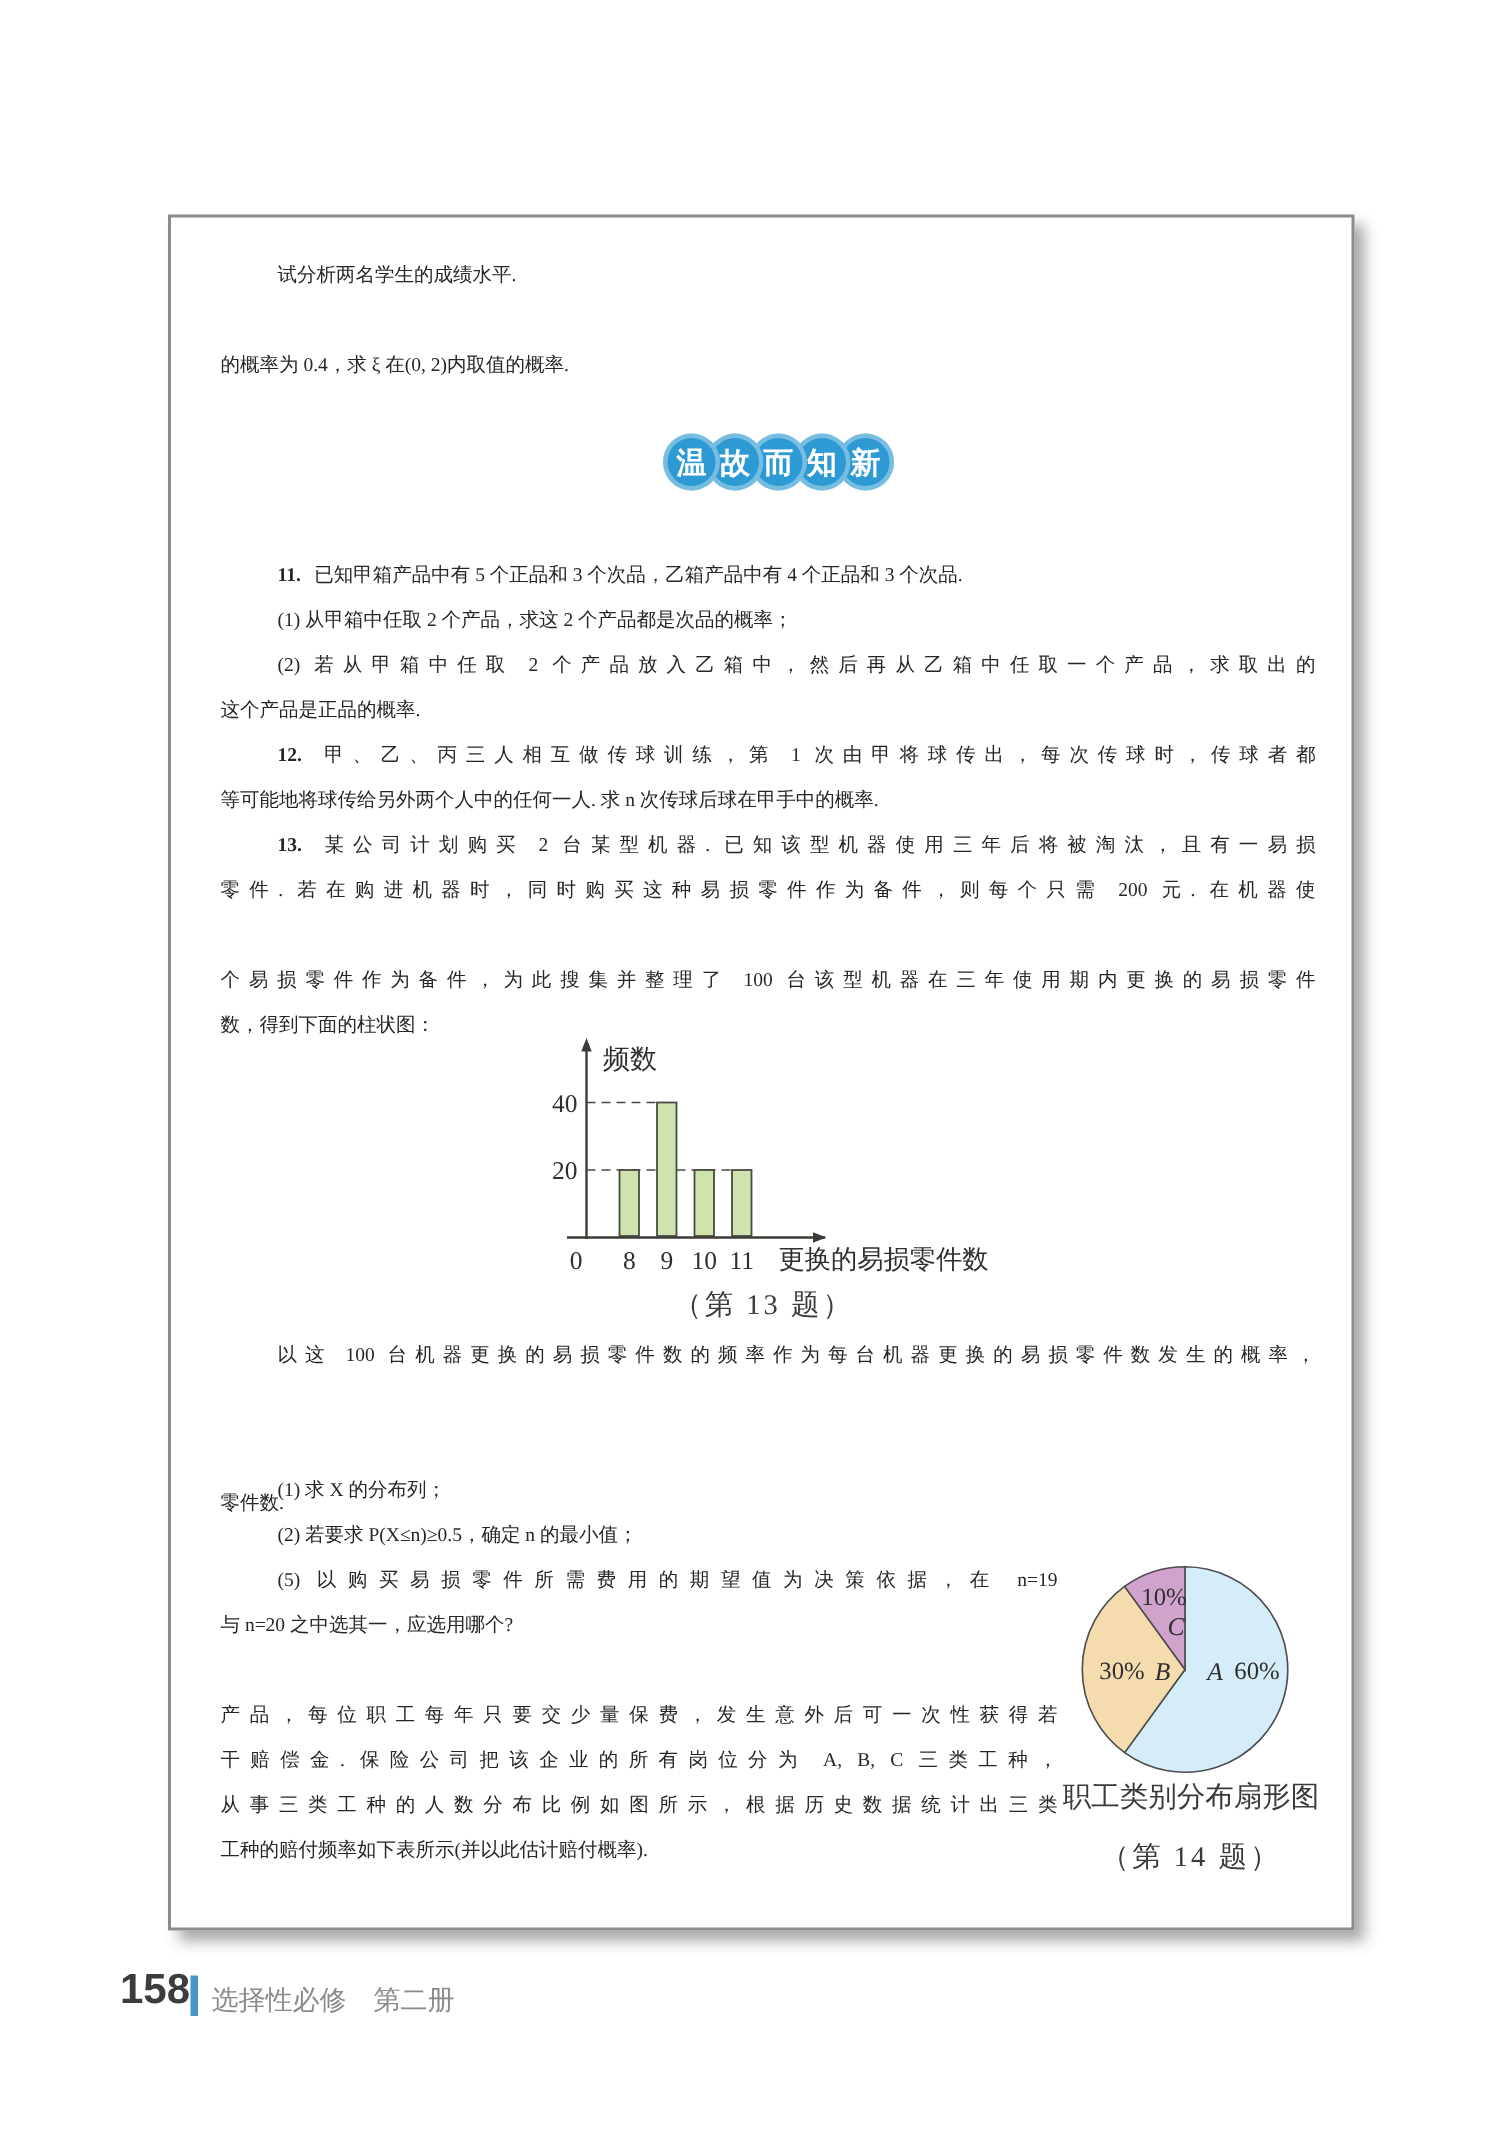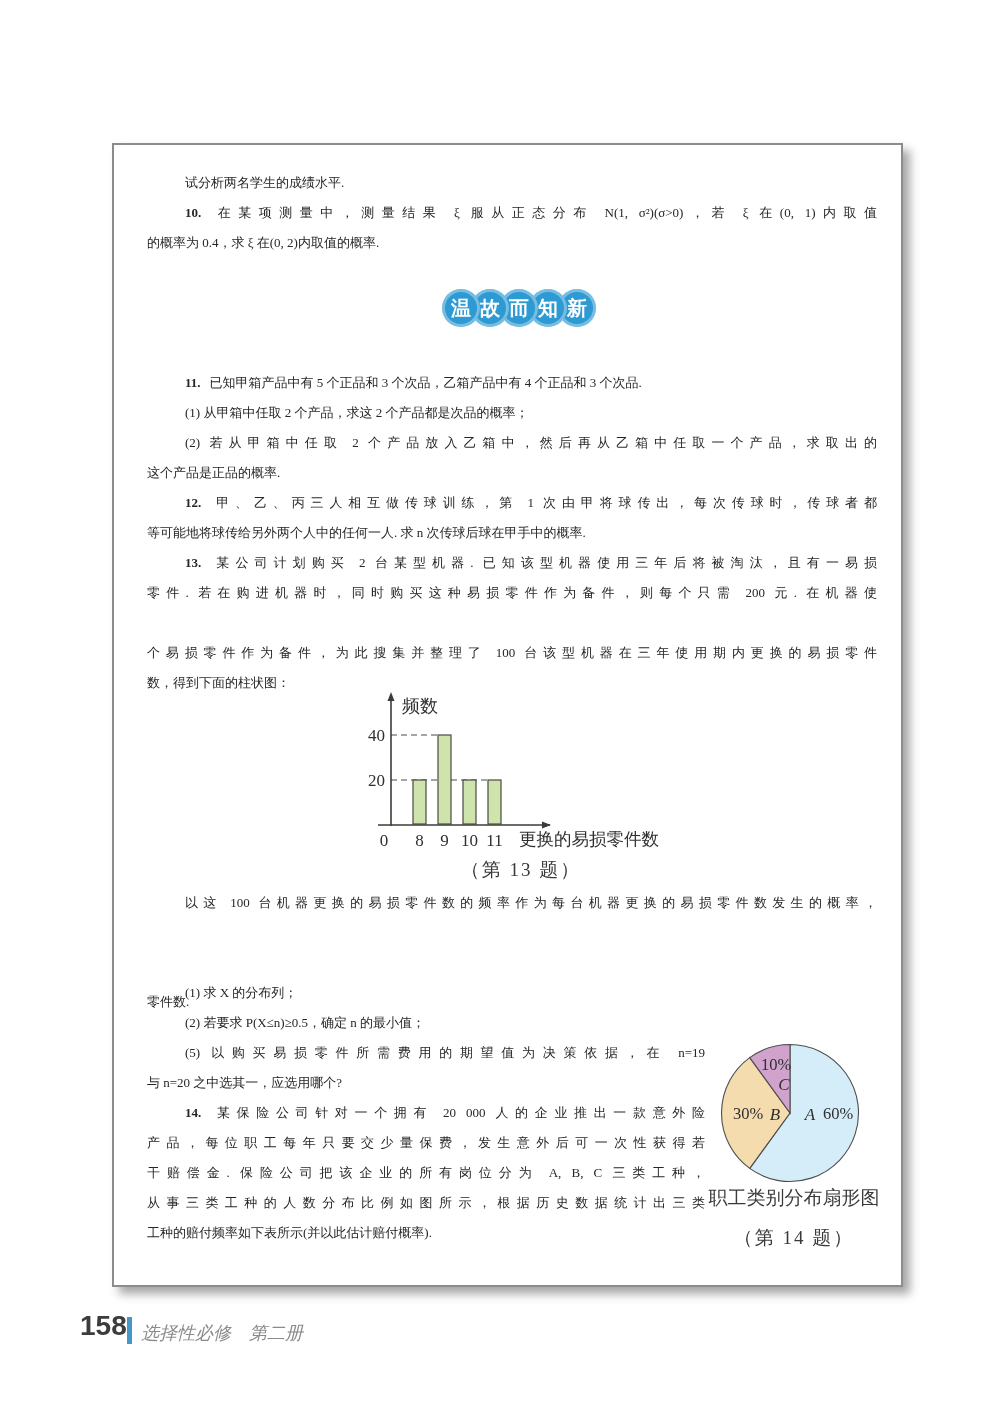--- a/index.html
+++ b/index.html
@@ -59,7 +59,6 @@
 <div class="page-box">
 
   <div class="ln ind" style="top:23px"><span>试分析两名学生的成绩水平.</span></div>
-  <div class="ln ind jf" style="top:53px"><b class="pn">10.</b><span>在某项测量中，测量结果 ξ 服从正态分布 N(1, σ²)(σ&gt;0)，若 ξ 在(0, 1)内取值</span></div>
   <div class="ln" style="top:83px"><span>的概率为 0.4，求 ξ 在(0, 2)内取值的概率.</span></div>
 
   <div class="badge">

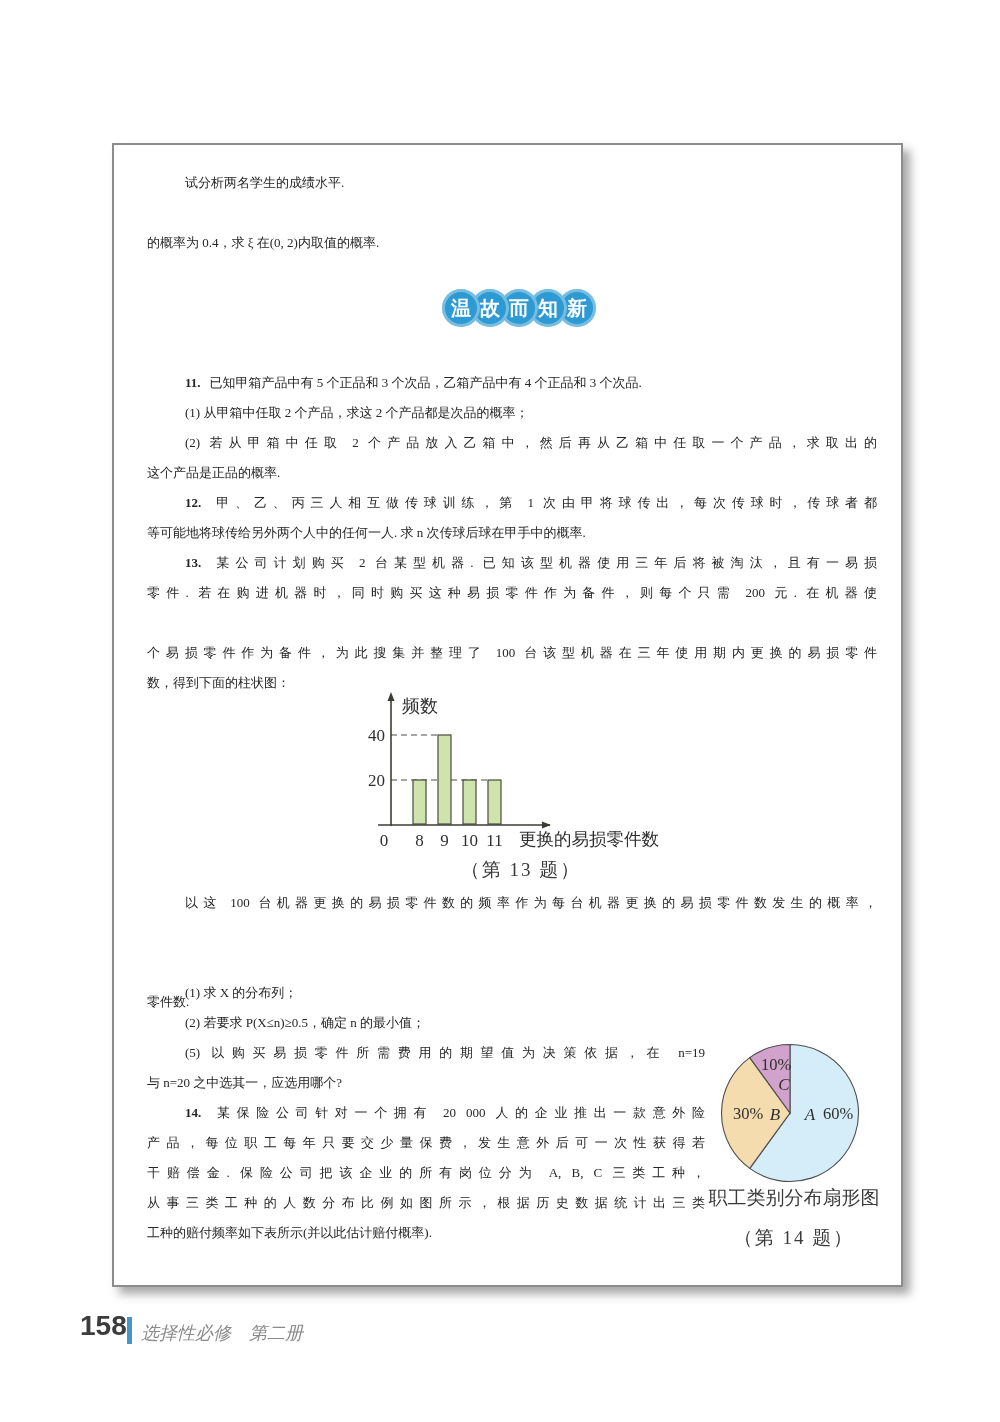--- a/index.html
+++ b/index.html
@@ -36,7 +36,7 @@
   .chart-caption{
     position:absolute;font-size:19px;color:#3a3a3a;text-align:center;letter-spacing:2px;
   }
-  .cap13{left:252px;top:712px;width:310px;}
+  .cap13{left:240px;top:712px;width:310px;}
   .pie-svg{position:absolute;left:600px;top:892px;}
   .pie-title{left:592px;top:1040px;width:176px;letter-spacing:0;}
   .cap14{left:592px;top:1080px;width:176px;}

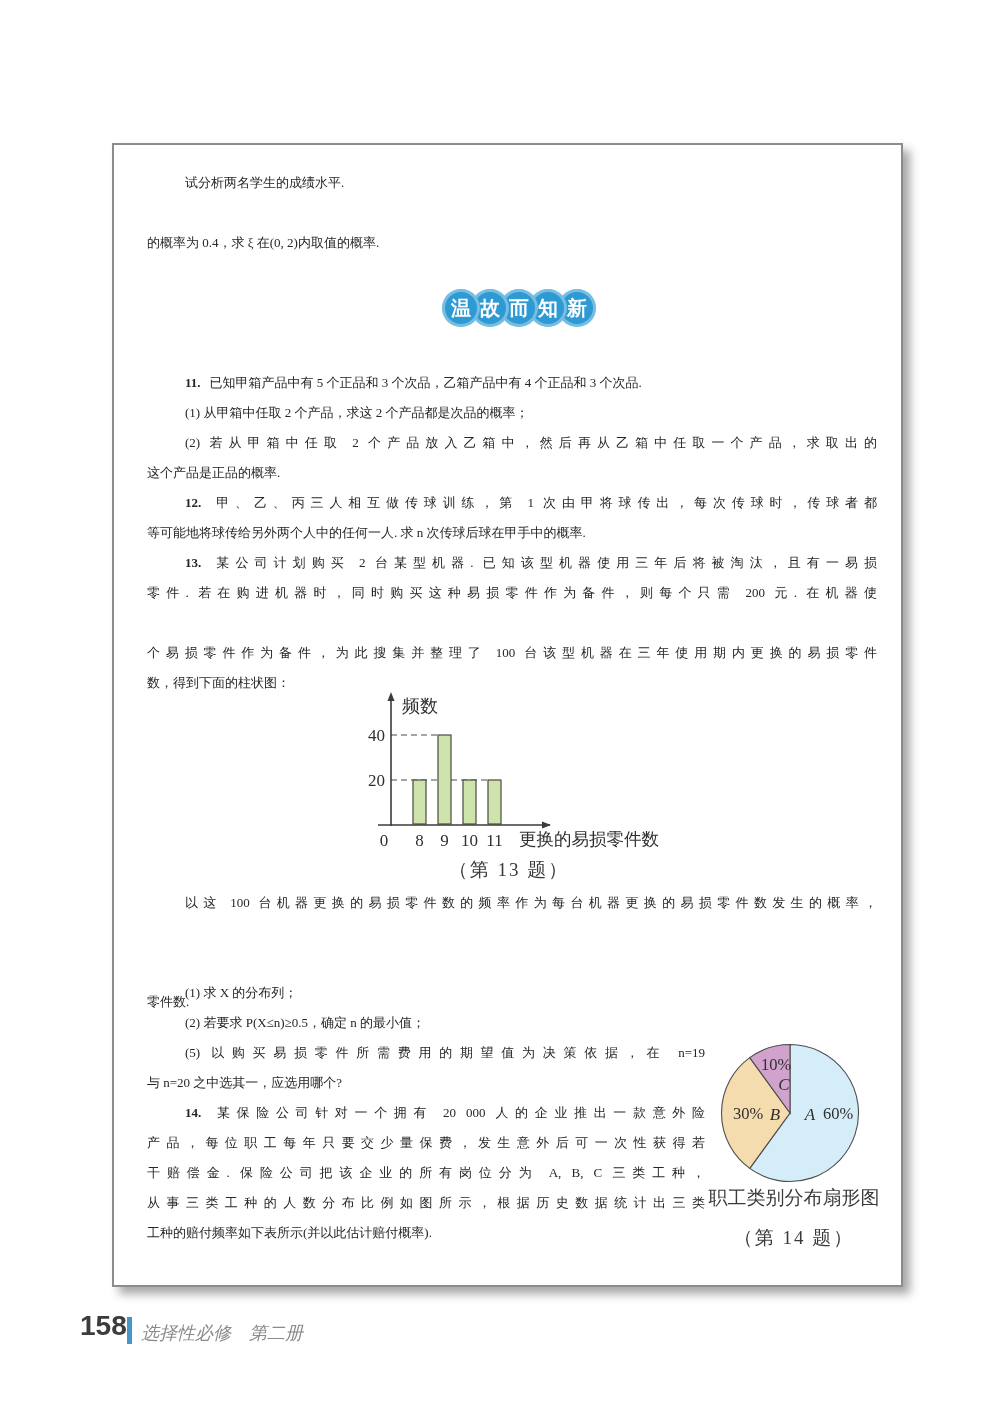--- a/index.html
+++ b/index.html
@@ -122,7 +122,6 @@
   <div class="ln ind nar jf" style="top:893px"><span>(5) 以购买易损零件所需费用的期望值为决策依据，在 n=19</span></div>
   <div class="ln nar" style="top:923px"><span>与 n=20 之中选其一，应选用哪个?</span></div>
 
-  <div class="ln ind nar jf" style="top:953px"><b class="pn">14.</b><span>某保险公司针对一个拥有 20 000 人的企业推出一款意外险</span></div>
   <div class="ln nar jf" style="top:983px"><span>产品，每位职工每年只要交少量保费，发生意外后可一次性获得若</span></div>
   <div class="ln nar jf" style="top:1013px"><span>干赔偿金. 保险公司把该企业的所有岗位分为 A, B, C 三类工种，</span></div>
   <div class="ln nar jf" style="top:1043px"><span>从事三类工种的人数分布比例如图所示，根据历史数据统计出三类</span></div>

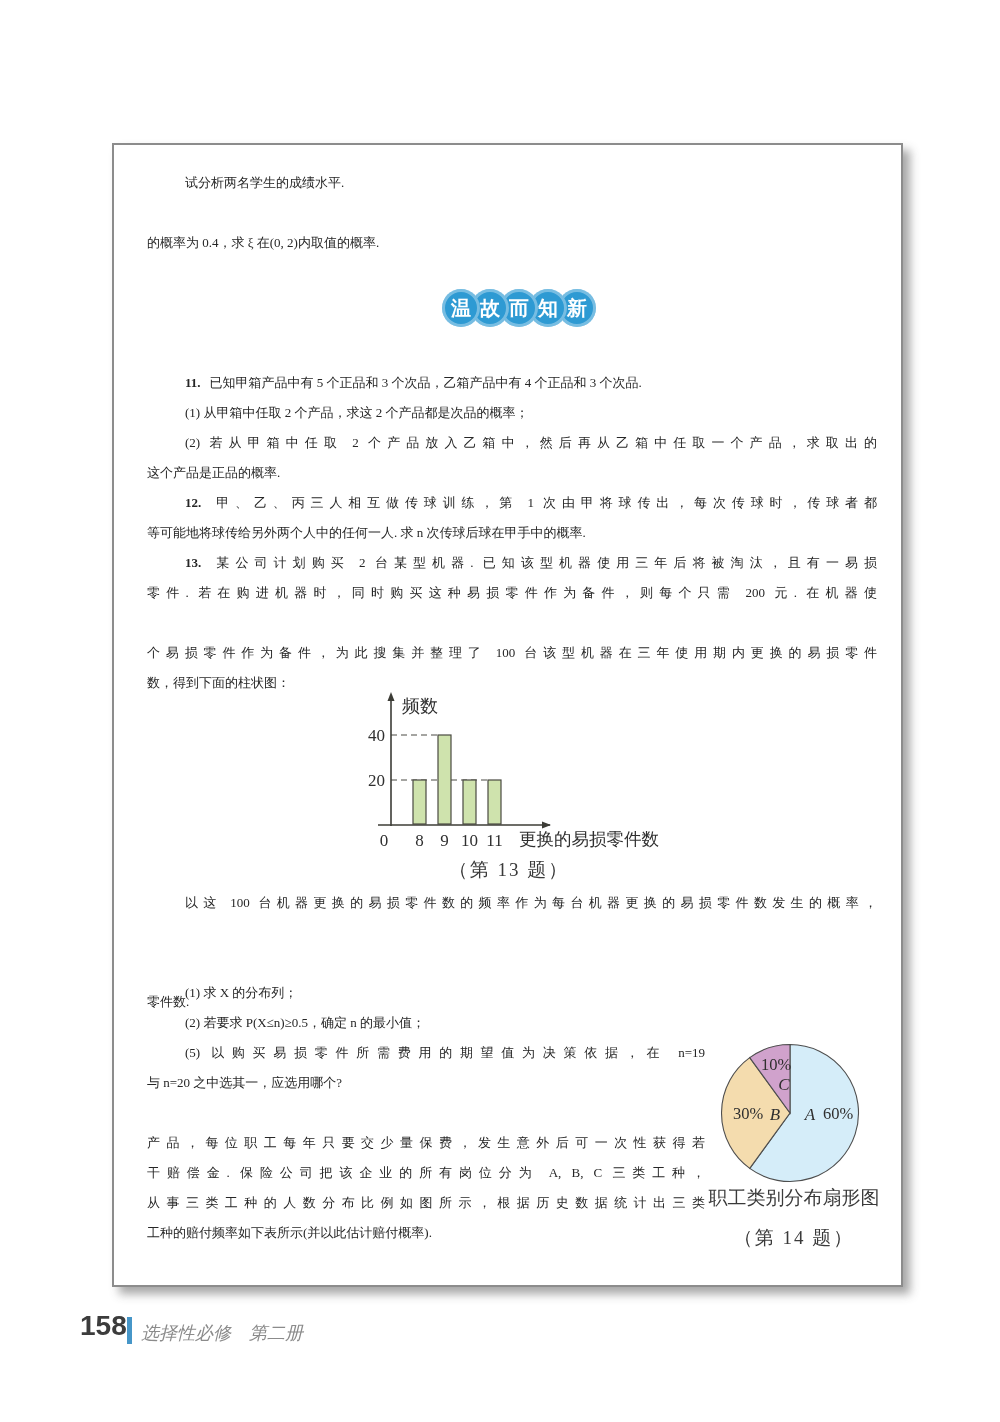--- a/index.html
+++ b/index.html
@@ -51,7 +51,7 @@
     font-size:28px;font-weight:600;color:#3c3c3c;text-align:center;
   }
   .footer-bar{position:absolute;left:127px;top:1317px;width:5px;height:27px;background:#4696c8;}
-  .footer-title{position:absolute;left:141px;top:1321px;font-size:18px;color:#8b8b8b;font-style:italic;}
+  .footer-title{position:absolute;left:141px;top:1321px;font-size:18px;color:#8b8b8b;}
 </style>
 </head>
 <body>

